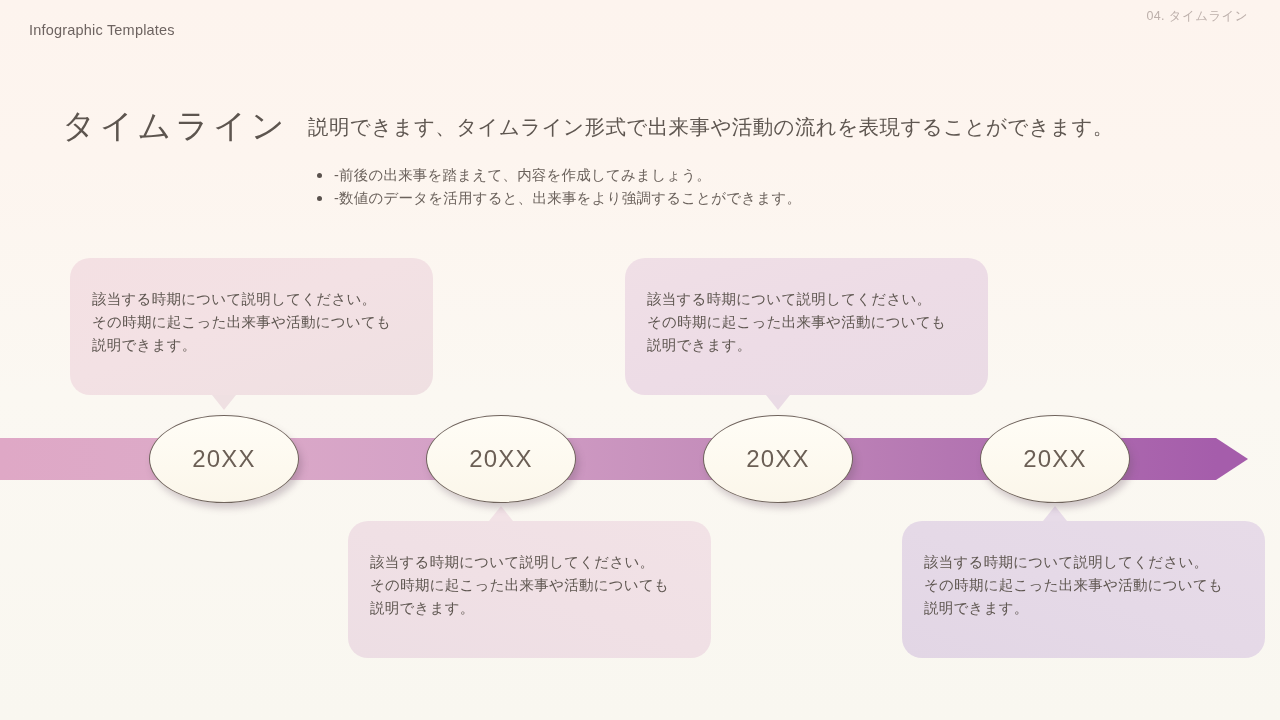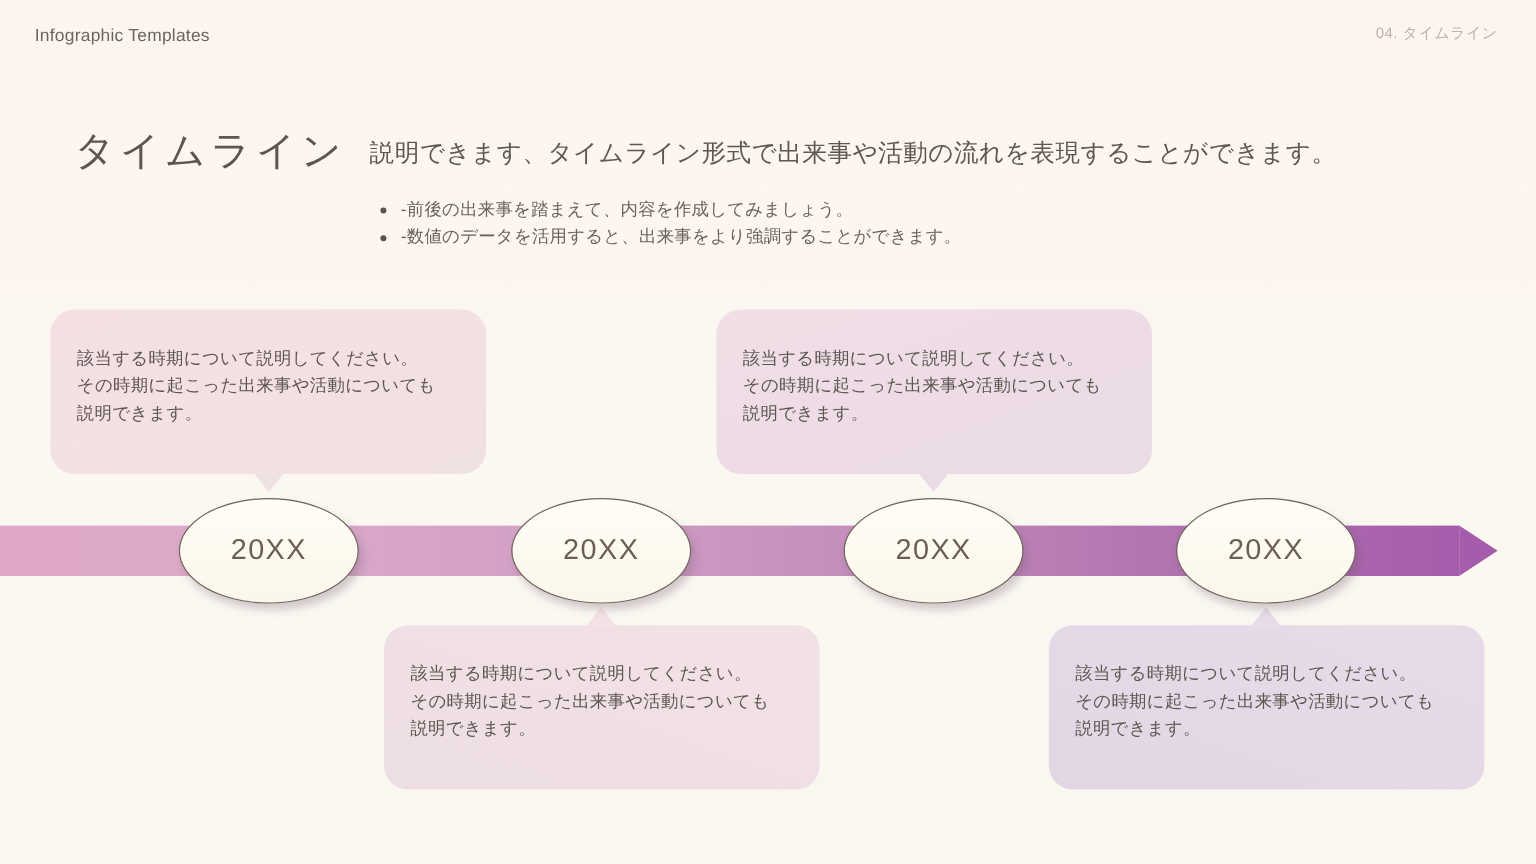--- a/index.html
+++ b/index.html
@@ -35,7 +35,7 @@
   .hdr-right {
     position: absolute;
     right: 32px;
-    top: 20px;
+    top: 8px;
     font-size: 12.5px;
     letter-spacing: 0.4px;
     color: #bdb0ab;

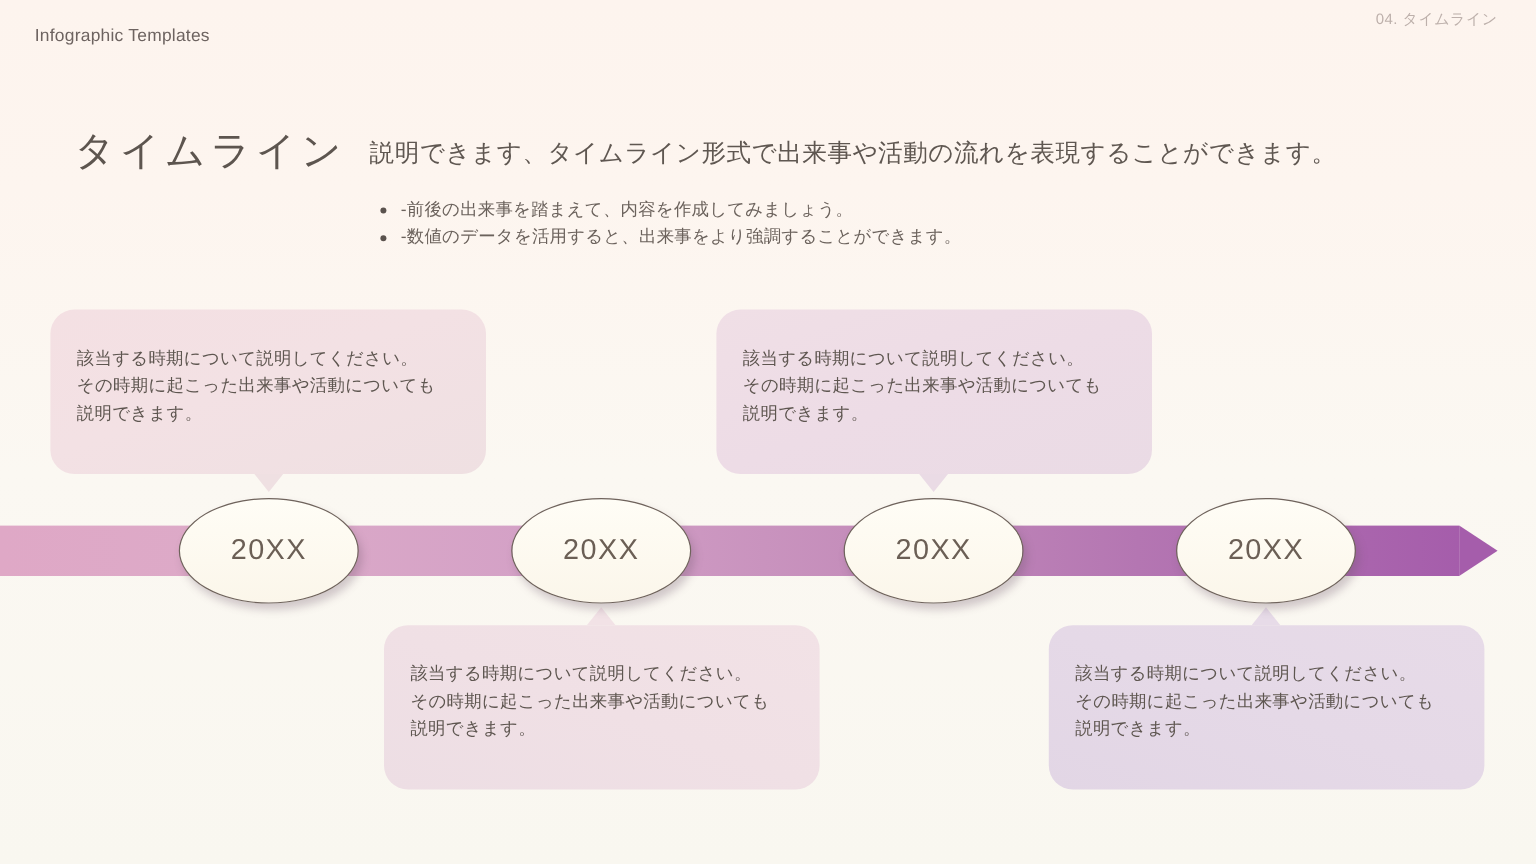--- a/index.html
+++ b/index.html
@@ -146,6 +146,7 @@
     box-sizing: border-box;
     border-radius: 20px;
     padding: 30px 0 0 22px;
+    margin-left: 28px;
   }
   .callout p {
     margin: 0;

